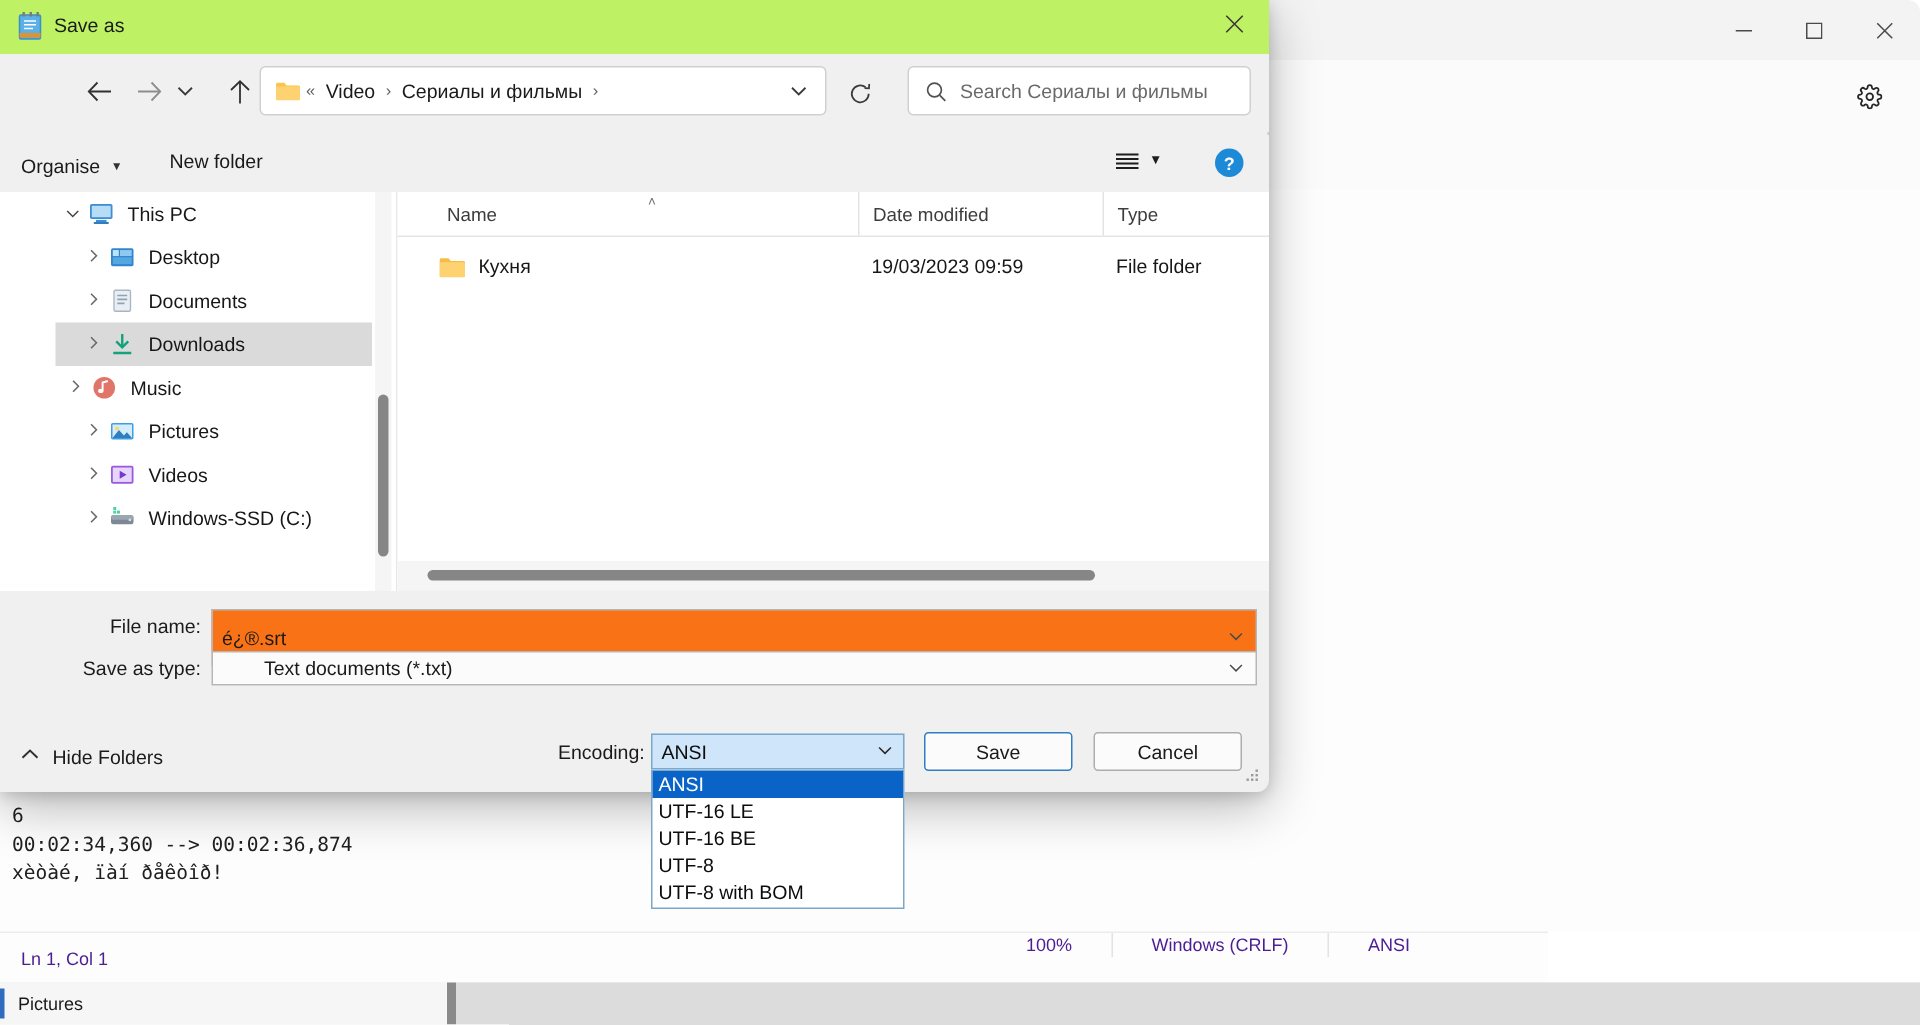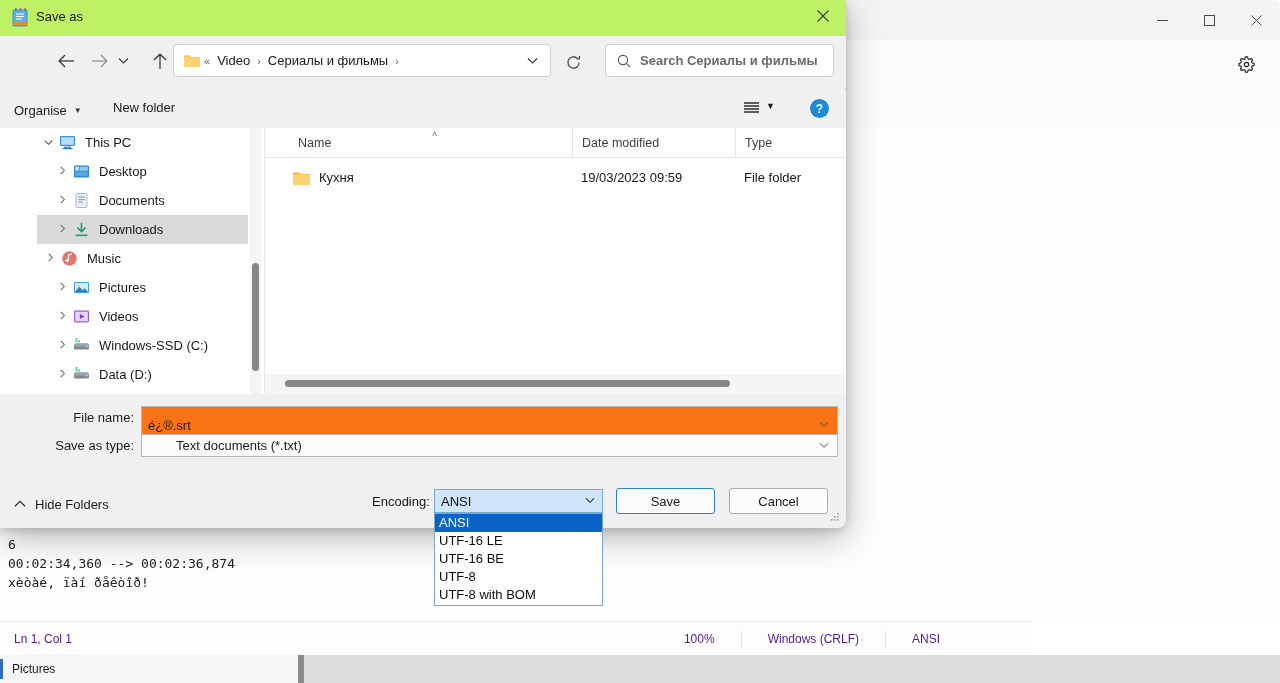--- a/index.html
+++ b/index.html
@@ -169,7 +169,7 @@
   .searchbox {
     position: absolute; left: 605px; top: 44px; width: 229px; height: 33px;
     background: #ffffff; border: 1px solid #d0d0d0; border-radius: 4px;
-    box-sizing: border-box; display: flex; align-items: center; font-weight: bold;
+    box-sizing: border-box; display: flex; align-items: center;
   }
   .sb-icon { margin-left: 11px; width: 14px; height: 14px; color: #505050; }
   .sb-ph { margin-left: 9px; font-size: 13px; color: #6a6a6a; }

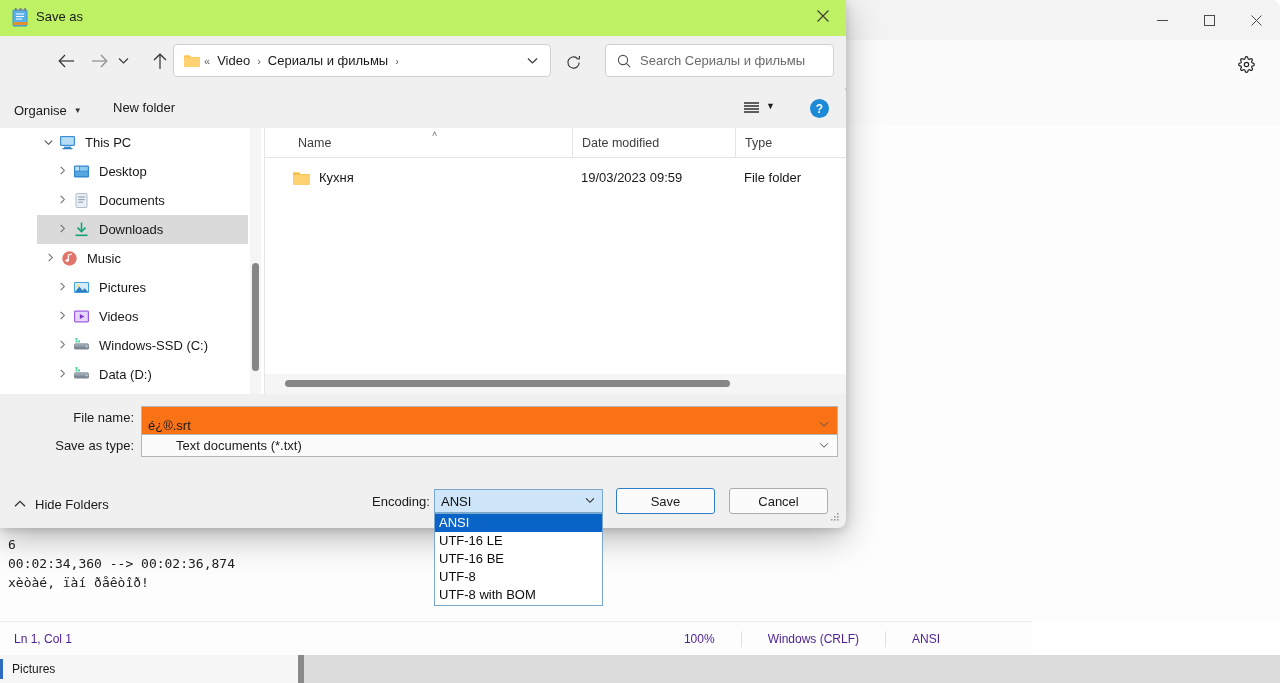--- a/index.html
+++ b/index.html
@@ -606,22 +606,6 @@
               </svg></span>
             <span>Windows-SSD (C:)</span>
           </div>
-          <div class="tree-row" style="padding-left: 14px;">
-            <span class="tw-chev"><svg width="7" height="9" viewBox="0 0 8 11" fill="none" stroke="#6a6a6a" stroke-width="1.3">
-                <path d="M1.8 1 L6.2 5.5 L1.8 10"></path>
-              </svg></span>
-            <span class="tw-ico"><svg width="17" height="17" viewBox="0 0 17 17">
-                <rect x="1" y="6.5" width="15" height="6" rx="1.5" fill="#7c8894"></rect>
-                <rect x="1" y="6.5" width="15" height="3" rx="1.5" fill="#9aa6b2"></rect>
-                <g fill="#4fd2a0">
-                  <rect x="2.5" y="3.4" width="2" height="2"></rect>
-                  <rect x="5" y="3.4" width="2" height="2"></rect>
-                  <rect x="2.5" y="1" width="2" height="2"></rect>
-                </g>
-                <circle cx="13.6" cy="9.6" r=".9" fill="#d8dde2"></circle>
-              </svg></span>
-            <span>Data (D:)</span>
-          </div>
         </div>
       <div class="tree-scroll"></div>
       <div class="tree-thumb"></div>

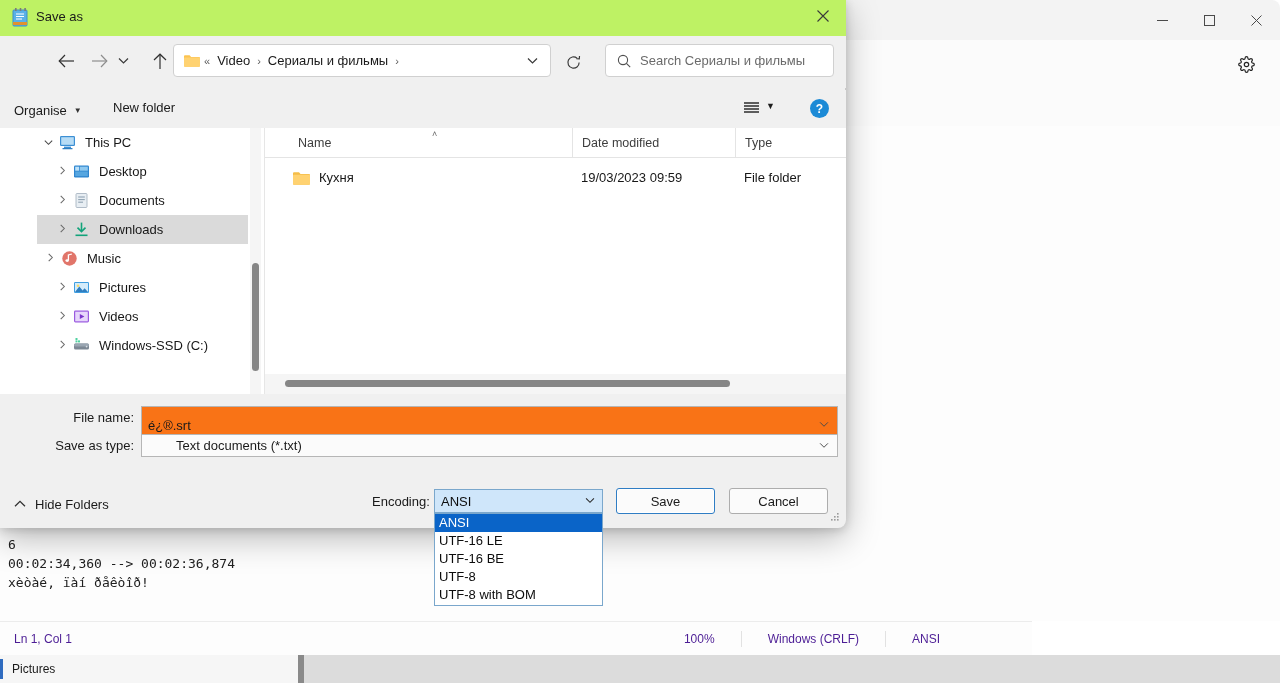--- a/index.html
+++ b/index.html
@@ -72,7 +72,7 @@
   }
   .np-sb-left { margin-left: 14px; }
   .np-sb-right {
-    margin-left: auto; display: flex; align-items: center; height: 100%;
+    margin-left: auto; display: flex; height: 100%;
   }
   .np-sb-cell {
     padding: 0 26px; height: 16px; display: flex; align-items: center;

